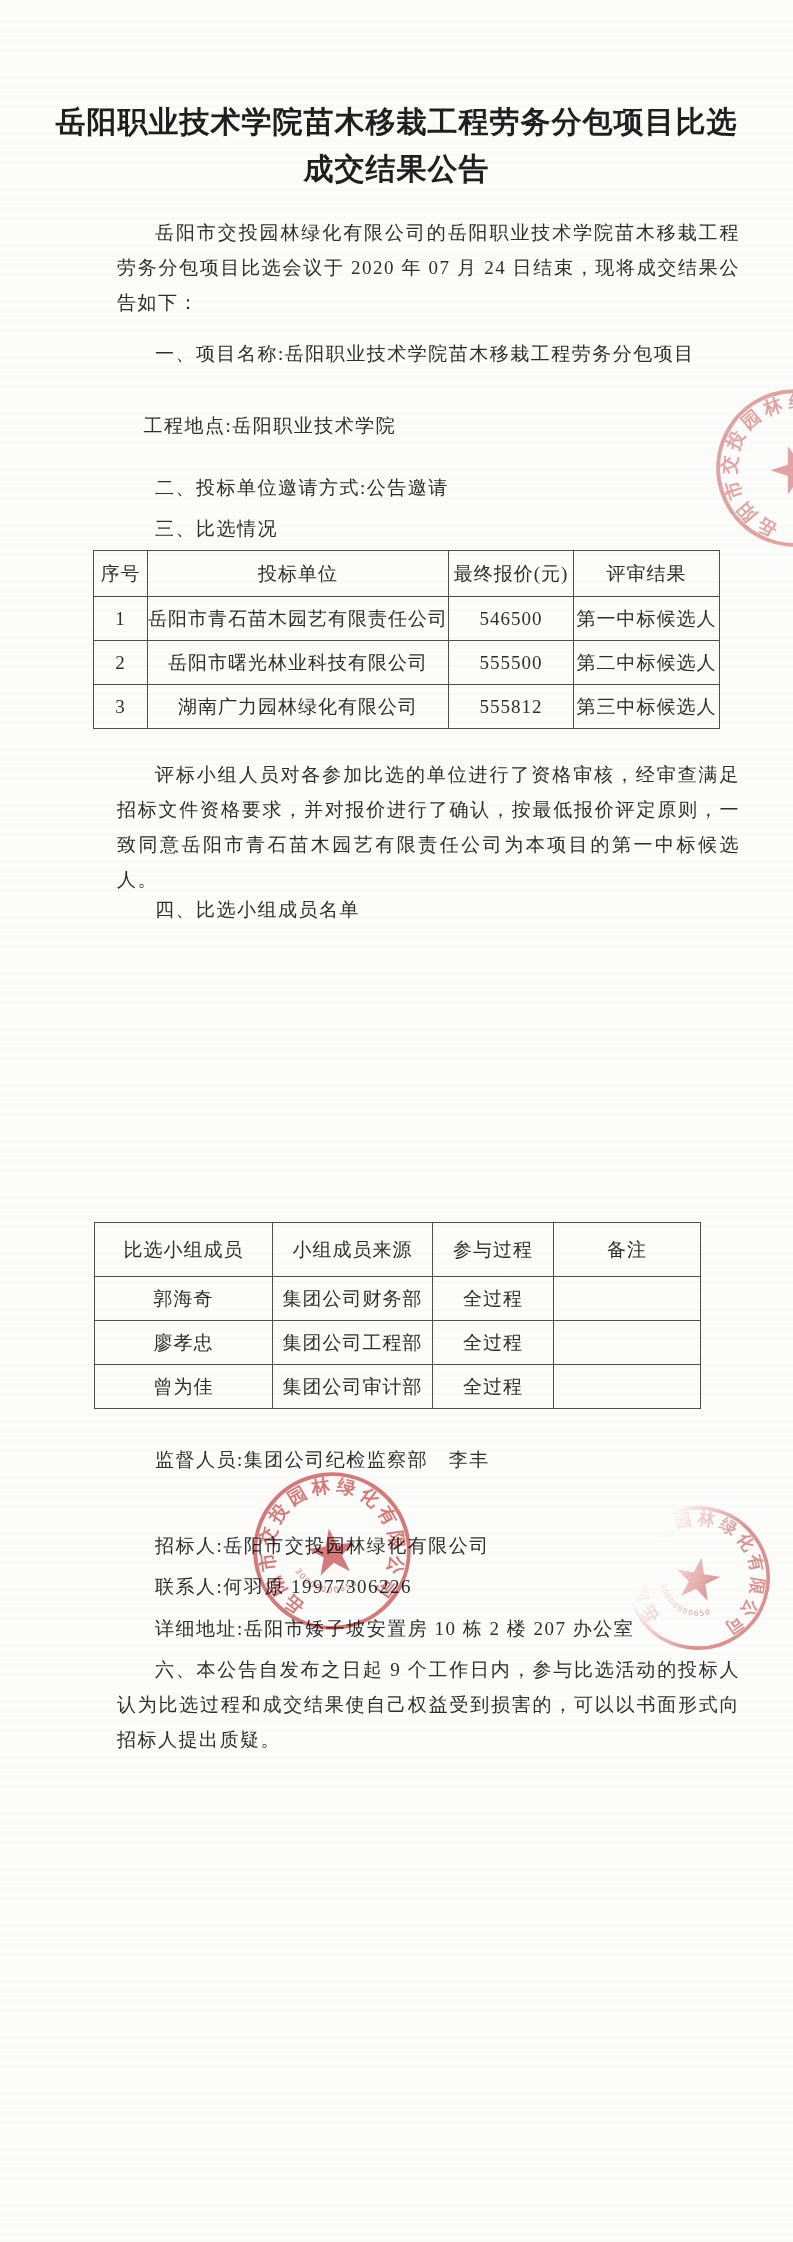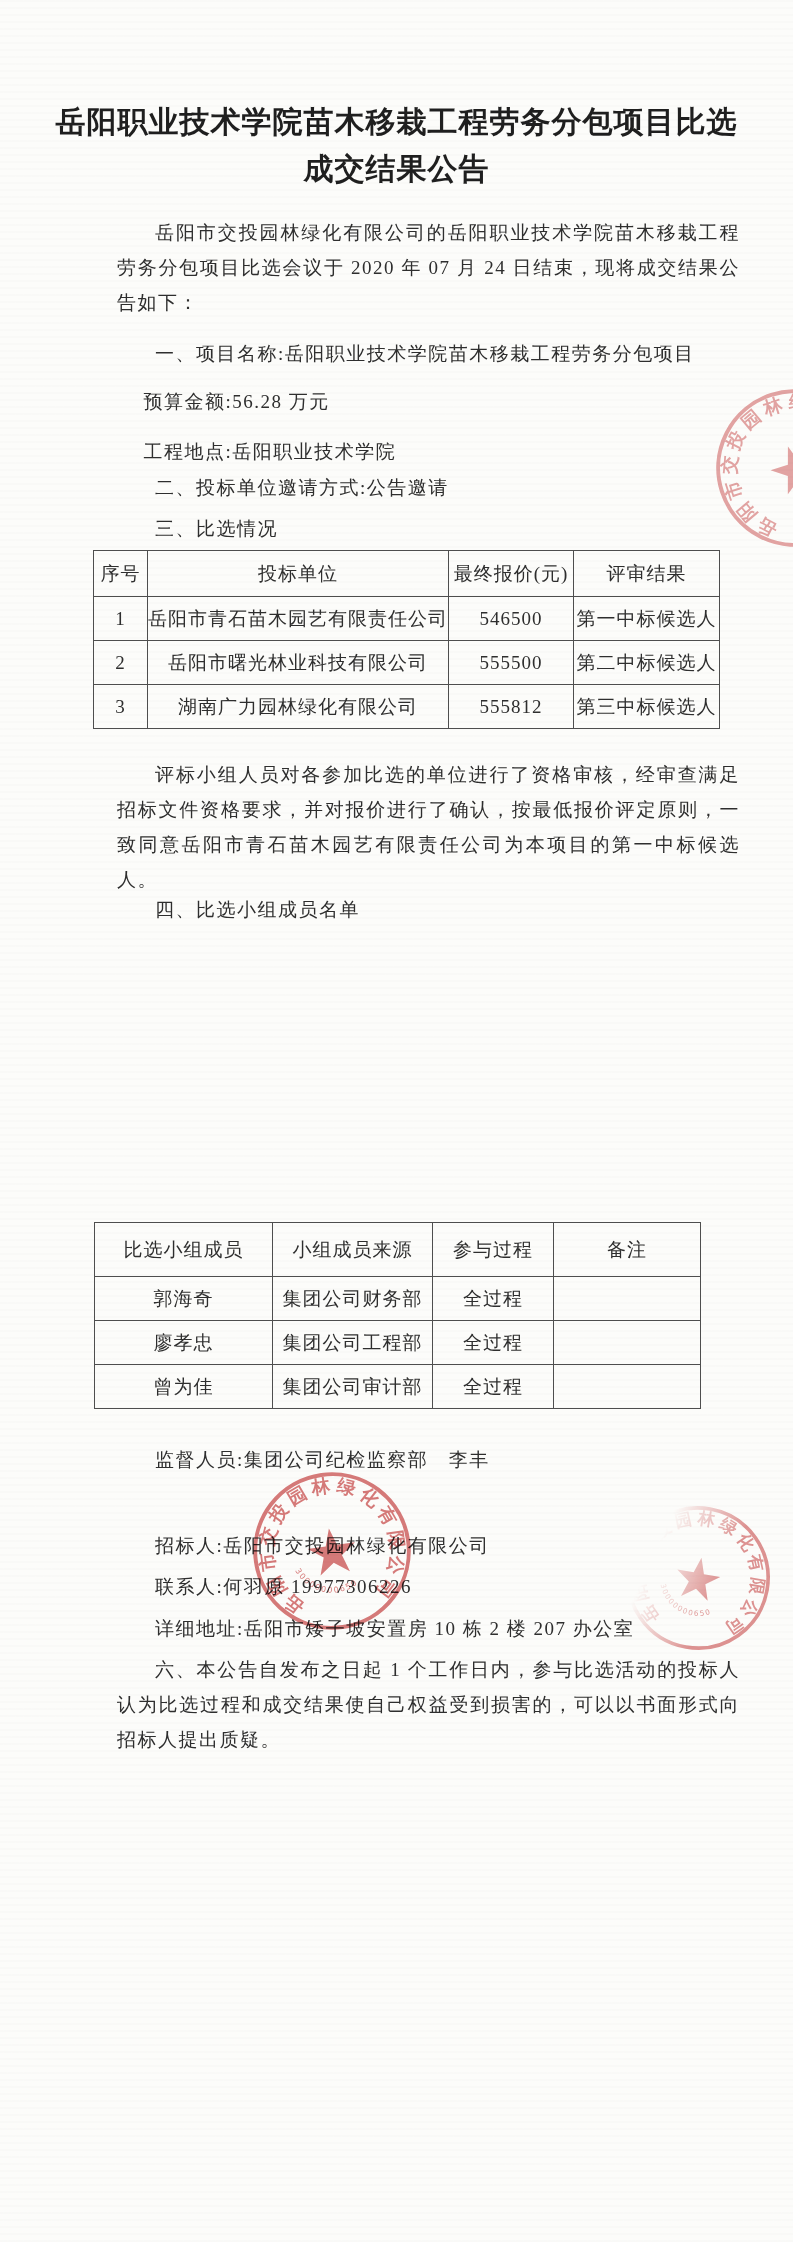--- a/index.html
+++ b/index.html
@@ -69,7 +69,6 @@
   <div class="abs para" style="top:215px">岳阳市交投园林绿化有限公司的岳阳职业技术学院苗木移栽工程劳务分包项目比选会议于 2020 年 07 月 24 日结束，现将成交结果公告如下：</div>
 
   <div class="abs para line" style="top:336px">一、项目名称:岳阳职业技术学院苗木移栽工程劳务分包项目</div>
-  <div class="abs para line indent-sm" style="top:384px">预算金额:56.28 万元</div>
   <div class="abs para line indent-sm" style="top:434px">工程地点:岳阳职业技术学院</div>
 
   <div class="abs para line" style="top:470px">二、投标单位邀请方式:公告邀请</div>

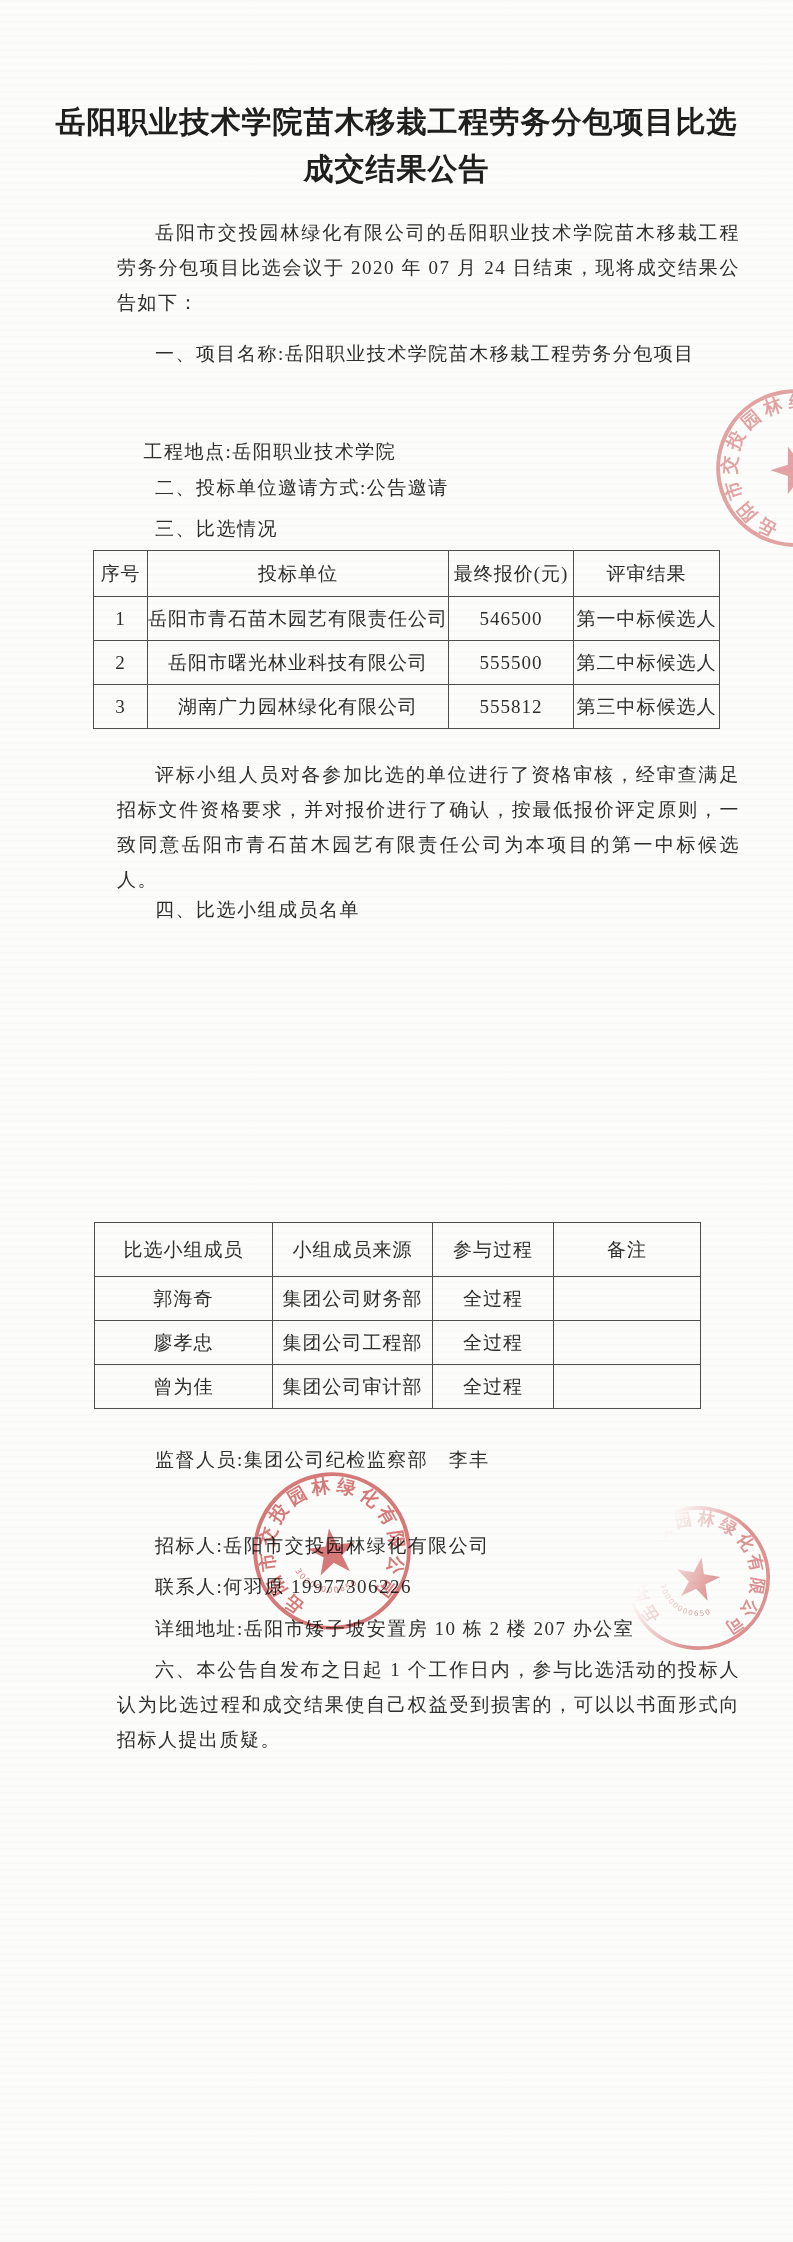--- a/index.html
+++ b/index.html
@@ -69,7 +69,7 @@
   <div class="abs para" style="top:215px">岳阳市交投园林绿化有限公司的岳阳职业技术学院苗木移栽工程劳务分包项目比选会议于 2020 年 07 月 24 日结束，现将成交结果公告如下：</div>
 
   <div class="abs para line" style="top:336px">一、项目名称:岳阳职业技术学院苗木移栽工程劳务分包项目</div>
-  <div class="abs para line indent-sm" style="top:434px">工程地点:岳阳职业技术学院</div>
+  <div class="abs para line indent-sm" style="top:408px">工程地点:岳阳职业技术学院</div>
 
   <div class="abs para line" style="top:470px">二、投标单位邀请方式:公告邀请</div>
   <div class="abs para line" style="top:511px">三、比选情况</div>

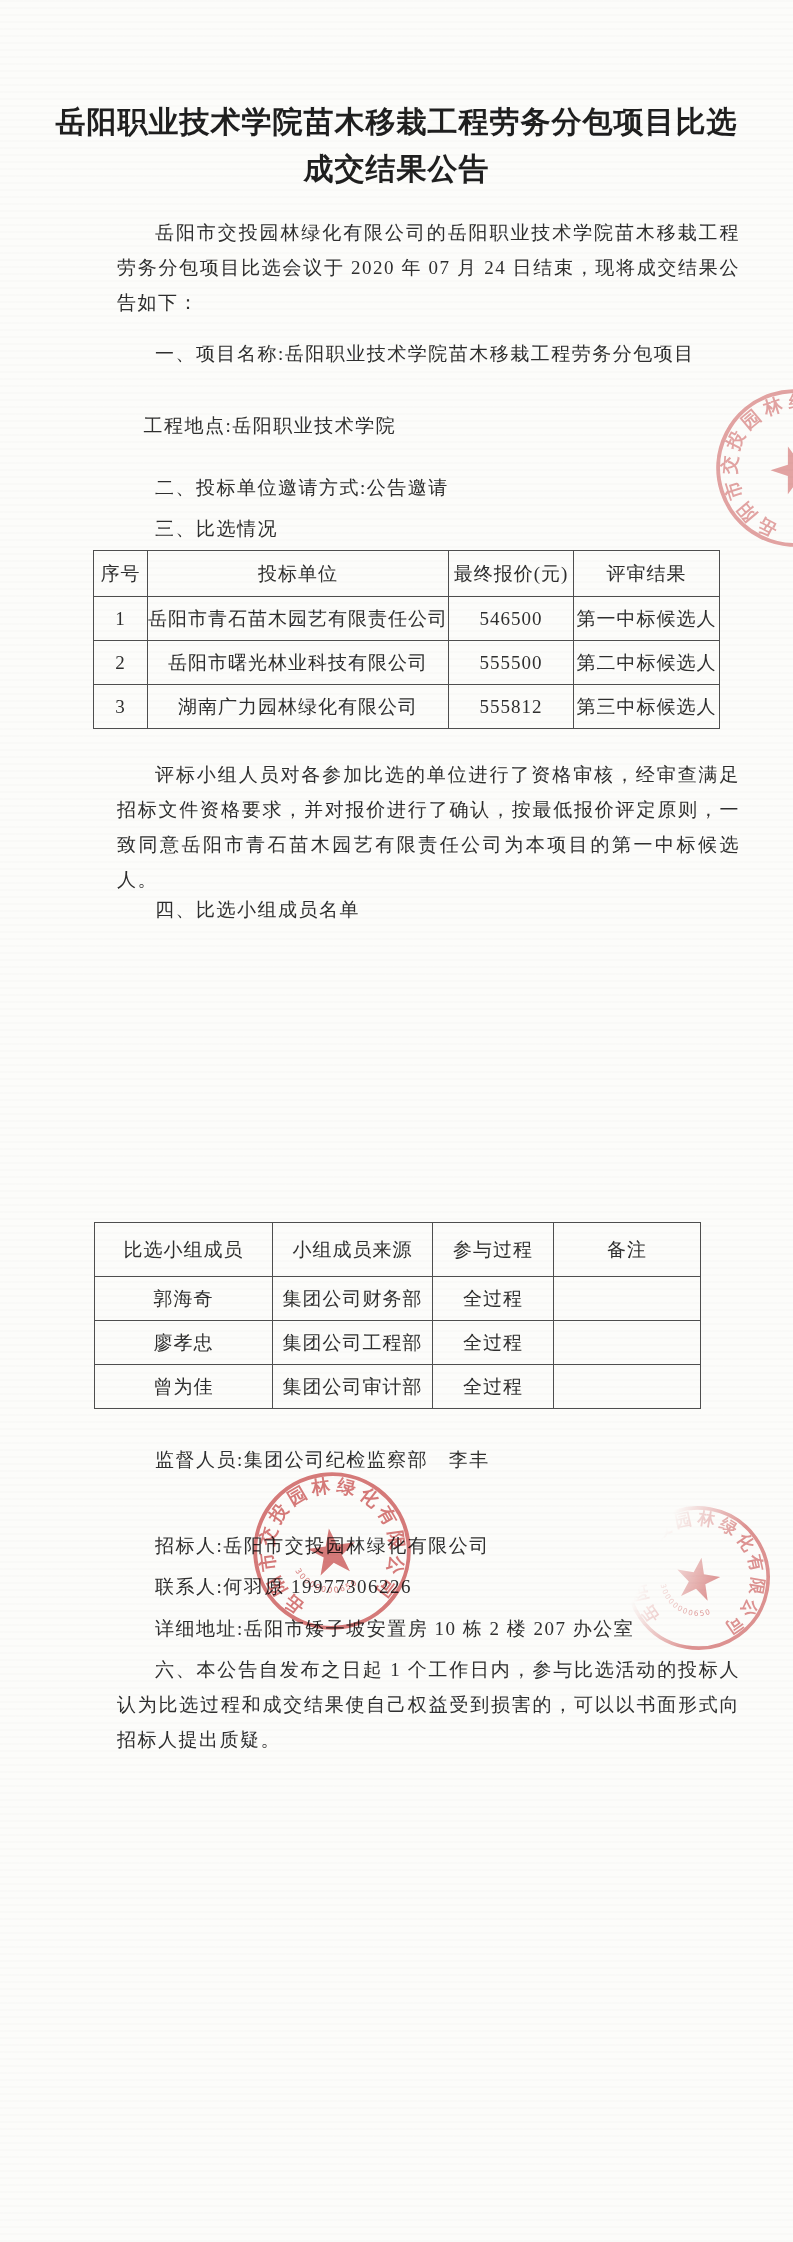--- a/index.html
+++ b/index.html
@@ -154,7 +154,7 @@
   <div class="abs para line" style="top:1569px">联系人:何羽原 19977306226</div>
   <div class="abs para line" style="top:1611px">详细地址:岳阳市矮子坡安置房 10 栋 2 楼 207 办公室</div>
 
-  <div class="abs para" style="top:1652px">六、本公告自发布之日起 1 个工作日内，参与比选活动的投标人认为比选过程和成交结果使自己权益受到损害的，可以以书面形式向招标人提出质疑。</div>
+  <div class="abs para" style="top:1652px">六、本公告自发布之日起 9 个工作日内，参与比选活动的投标人认为比选过程和成交结果使自己权益受到损害的，可以以书面形式向招标人提出质疑。</div>
 
   <div class="abs stamp stamp-main">
     <svg viewBox="0 0 200 200">

